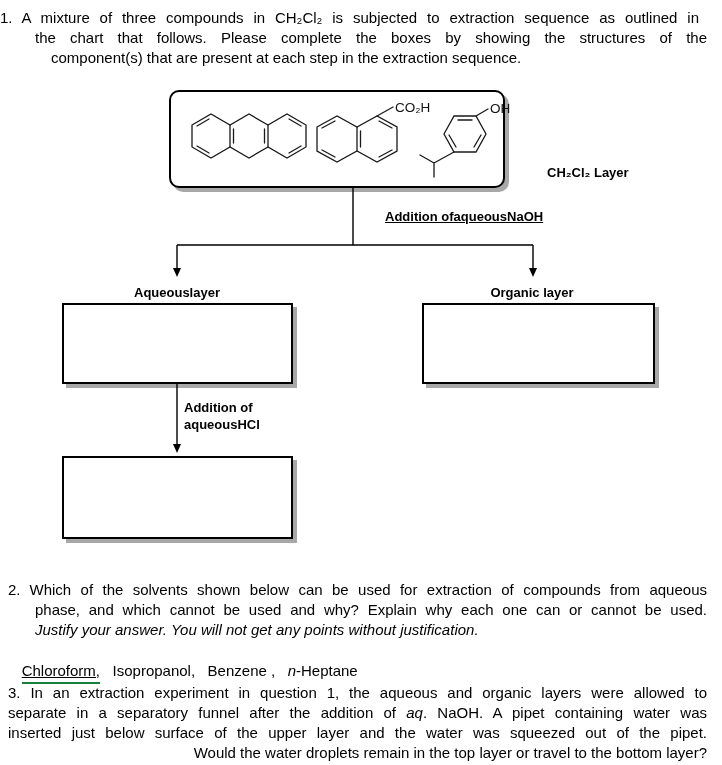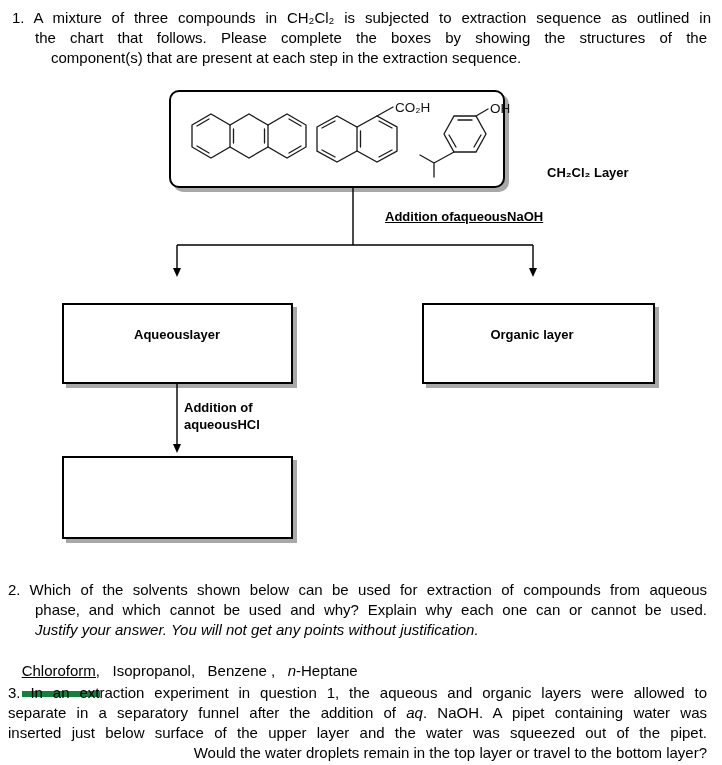--- a/index.html
+++ b/index.html
@@ -43,7 +43,7 @@
 
 <div class="page">
 
-  <div class="line just" style="left:12px; top:8px; width:699px;">
+  <div class="line just" style="left:0; top:8px; width:699px;">
     <span class="qn">1.</span><span>A mixture of three compounds in CH₂Cl₂ is subjected to extraction sequence as outlined in</span>
   </div>
   <div class="line just" style="left:35px; top:28px; width:672px;">the chart that follows. Please complete the boxes by showing the structures of the</div>

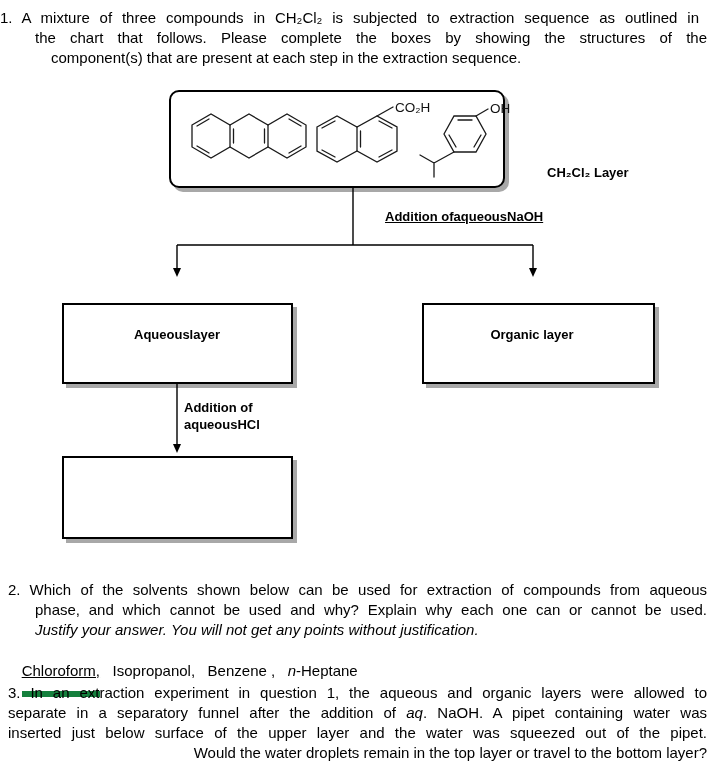--- a/index.html
+++ b/index.html
@@ -22,7 +22,7 @@
     padding-bottom:12px;
   }
   .blabel { position:absolute; font-size:13px; font-weight:bold; line-height:17px; white-space:nowrap; }
-  .centered { transform:translateX(-50%);margin-top:42px; }
+  .centered { transform:translateX(-50%); }
   .mixture-box {
     position:absolute; left:169px; top:90px; width:336px; height:98px;
     box-sizing:border-box; border:2px solid #000; border-radius:10px;

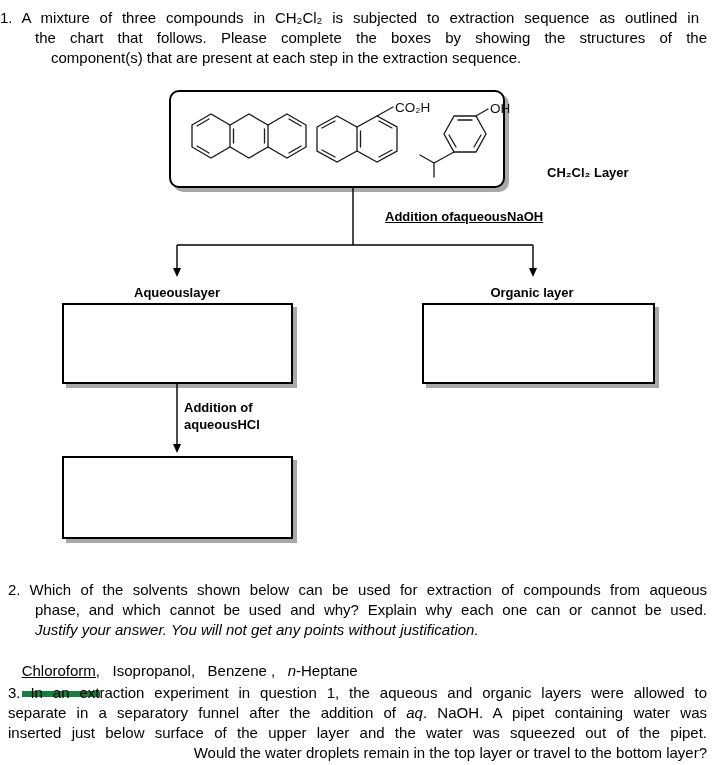--- a/index.html
+++ b/index.html
@@ -18,8 +18,8 @@
   .preserve { white-space:pre-wrap; }
   .chloroform {
     text-decoration:underline;
-    border-bottom:6px solid #15803d;
-    padding-bottom:12px;
+    border-bottom:2px solid #15803d;
+    padding-bottom:3px;
   }
   .blabel { position:absolute; font-size:13px; font-weight:bold; line-height:17px; white-space:nowrap; }
   .centered { transform:translateX(-50%); }

